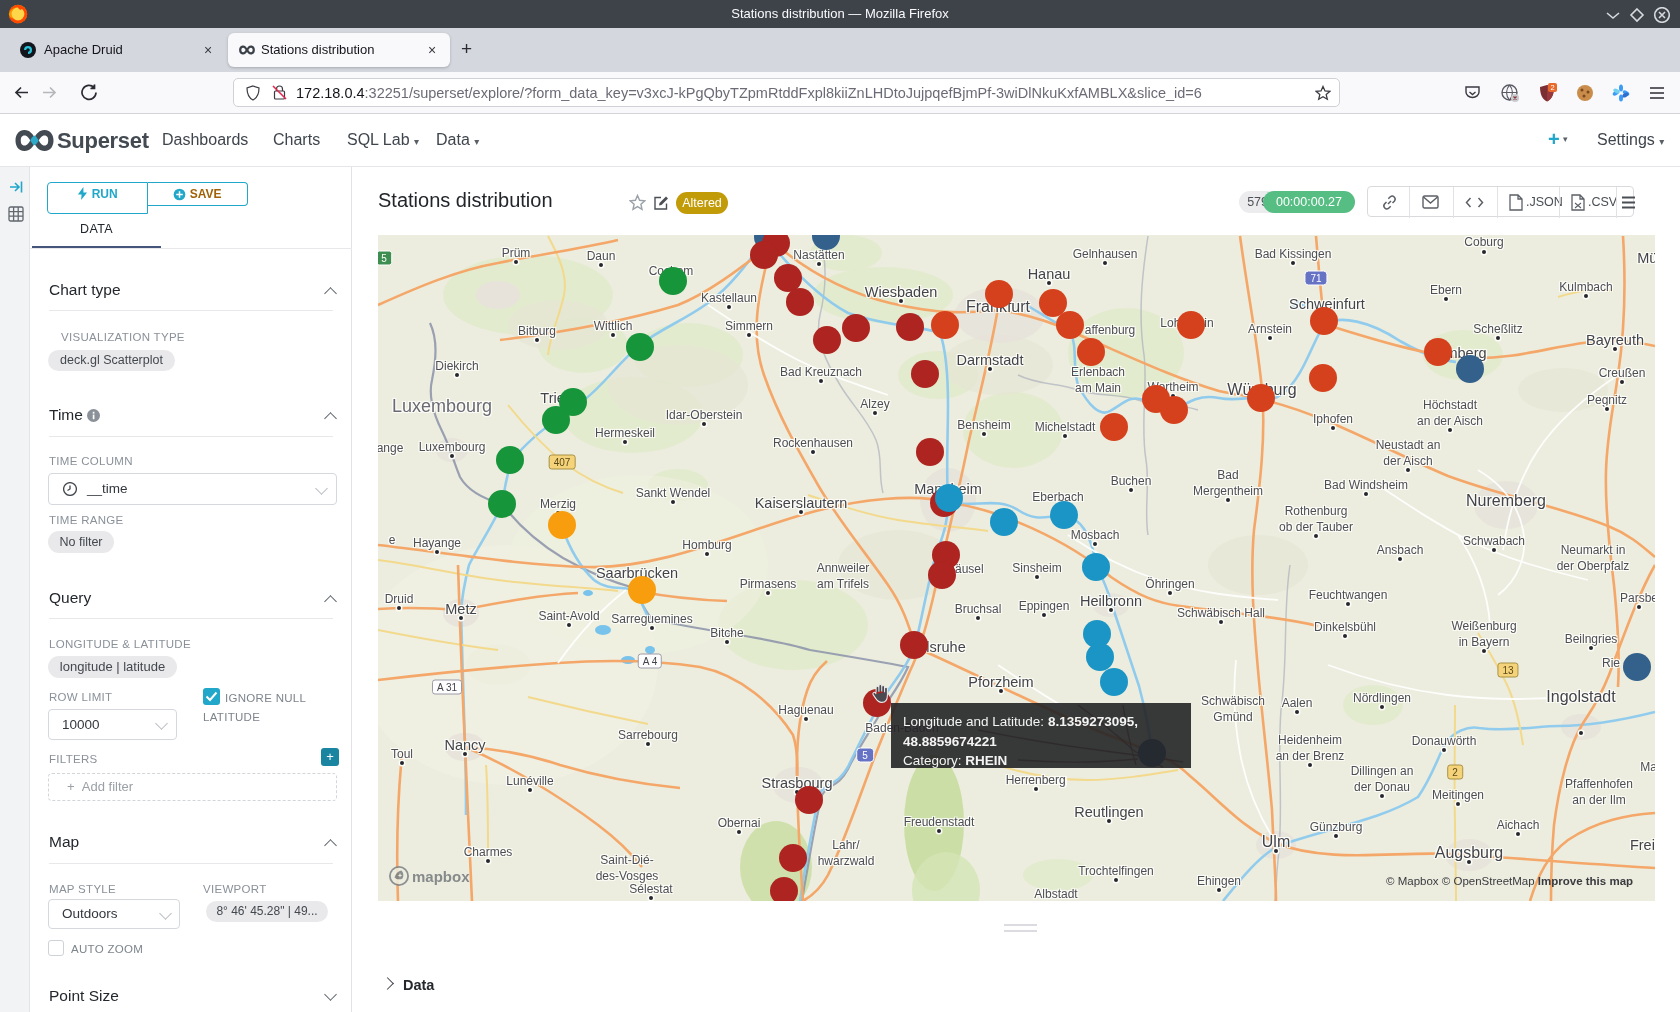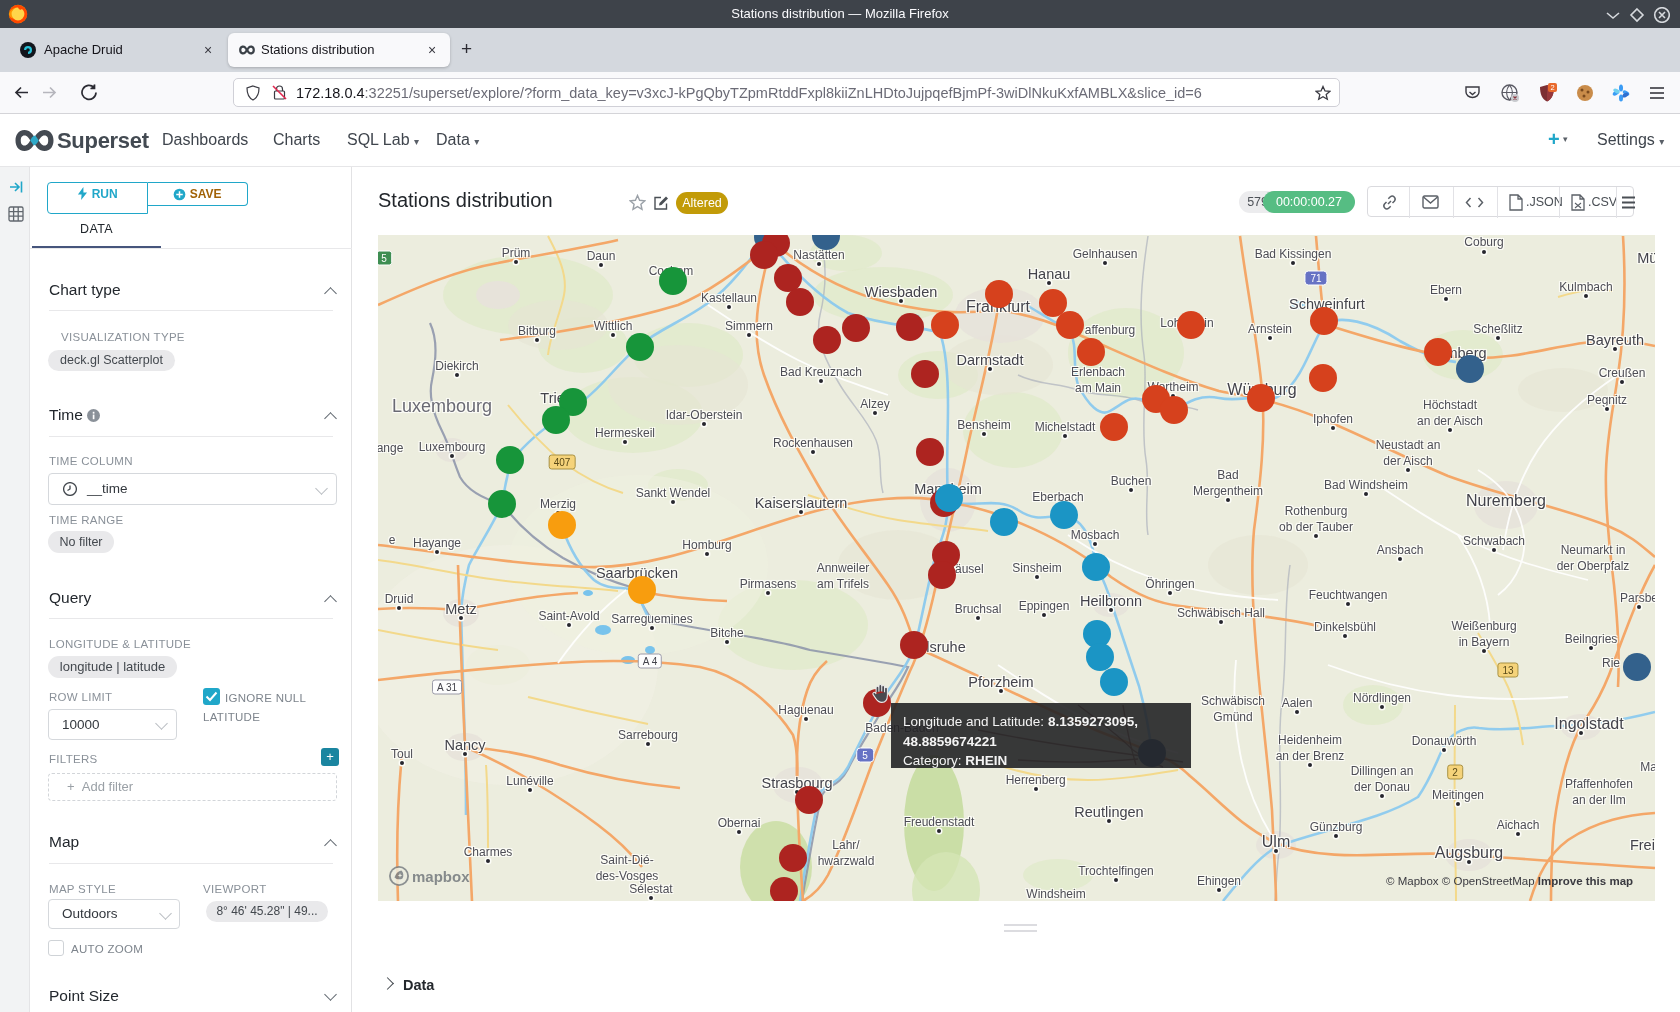--- a/index.html
+++ b/index.html
@@ -529,7 +529,7 @@
 <div class="lb" style="left:855px;top:482px;">Gmünd</div>
 <div class="lb" style="left:919px;top:468px;">Aalen</div>
 <div class="lb" style="left:1004px;top:463px;">Nördlingen</div>
-<div class="lb big2" style="left:1203px;top:489px;margin-left:8px;">Ingolstadt</div>
+<div class="lb big2" style="left:1203px;top:462px;">Ingolstadt</div>
 <div class="lb" style="left:932px;top:505px;">Heidenheim</div>
 <div class="lb" style="left:932px;top:521px;">an der Brenz</div>
 <div class="lb" style="left:1004px;top:536px;">Dillingen an</div>

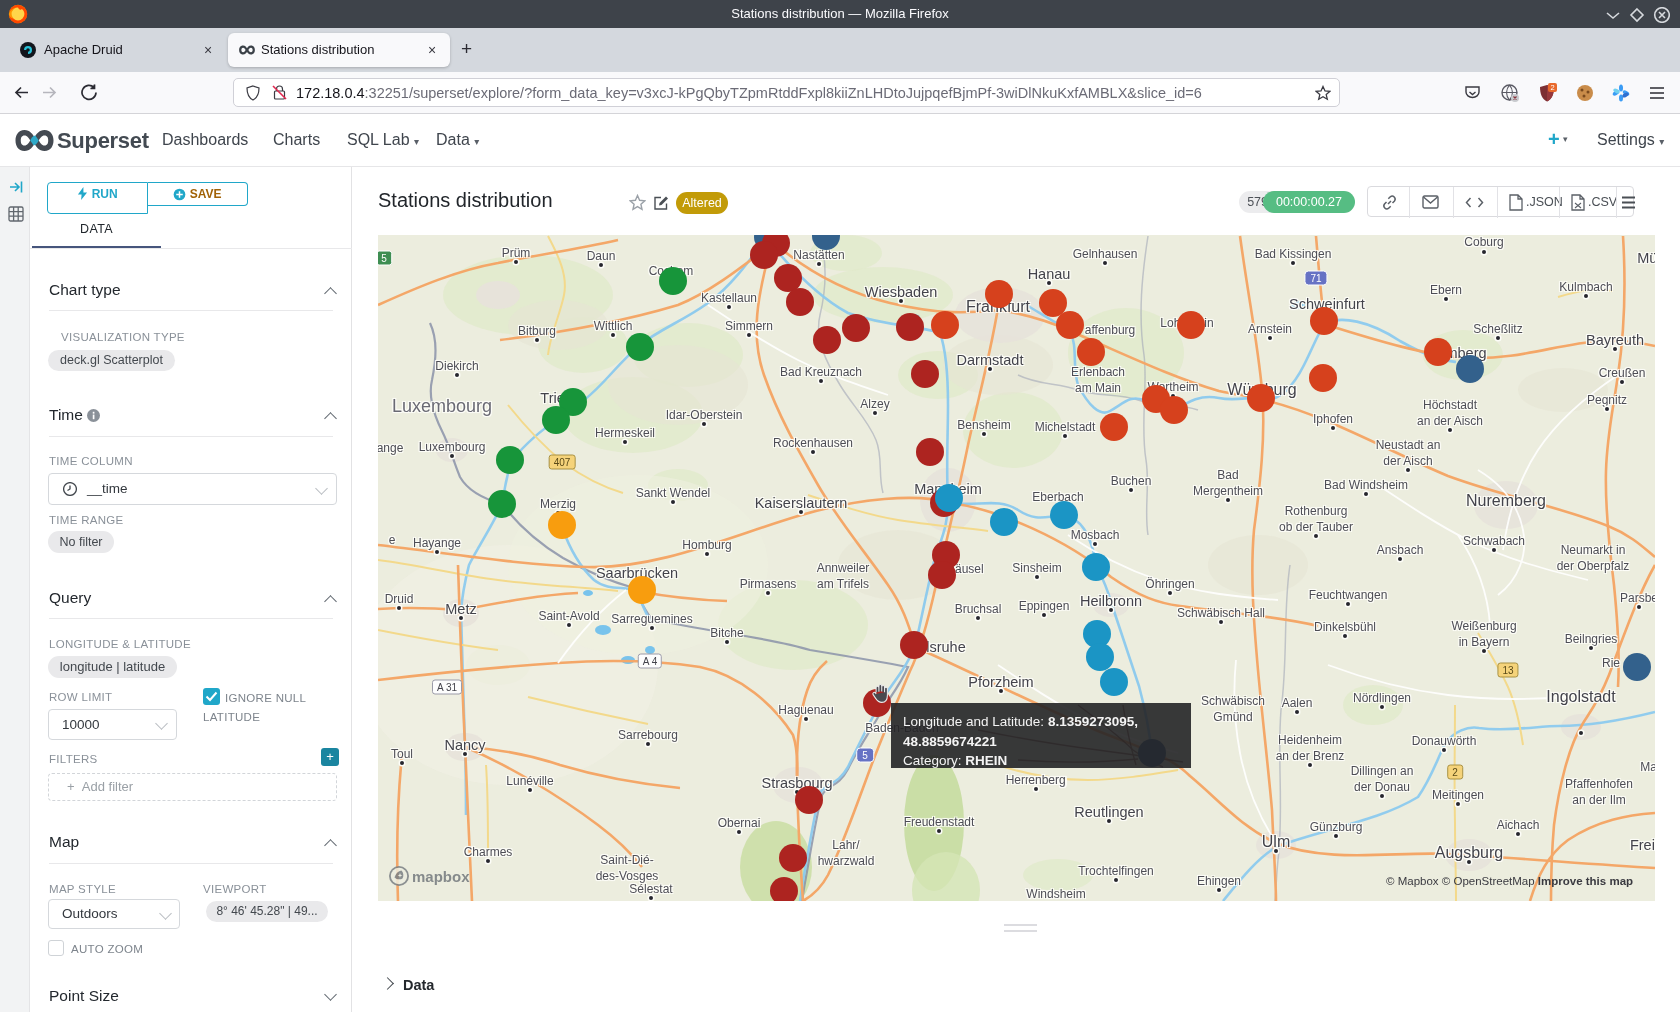--- a/index.html
+++ b/index.html
@@ -548,7 +548,7 @@
 <div class="lb" style="left:738px;top:636px;">Trochtelfingen</div>
 <div class="lb" style="left:841px;top:646px;">Ehingen</div>
 <div class="lb big" style="left:1268px;top:610px;">Freis</div>
-<div class="lb" style="left:678px;top:659px;">Windsheim</div>
+<div class="lb" style="left:678px;top:659px;">Albstadt</div>
 <div class="lb big" style="left:1084px;top:118px;">amberg</div>
 <div class="lb big" style="left:568px;top:412px;">lsruhe</div>
 <div class="lb" style="left:1106px;top:7px;">Coburg</div>

